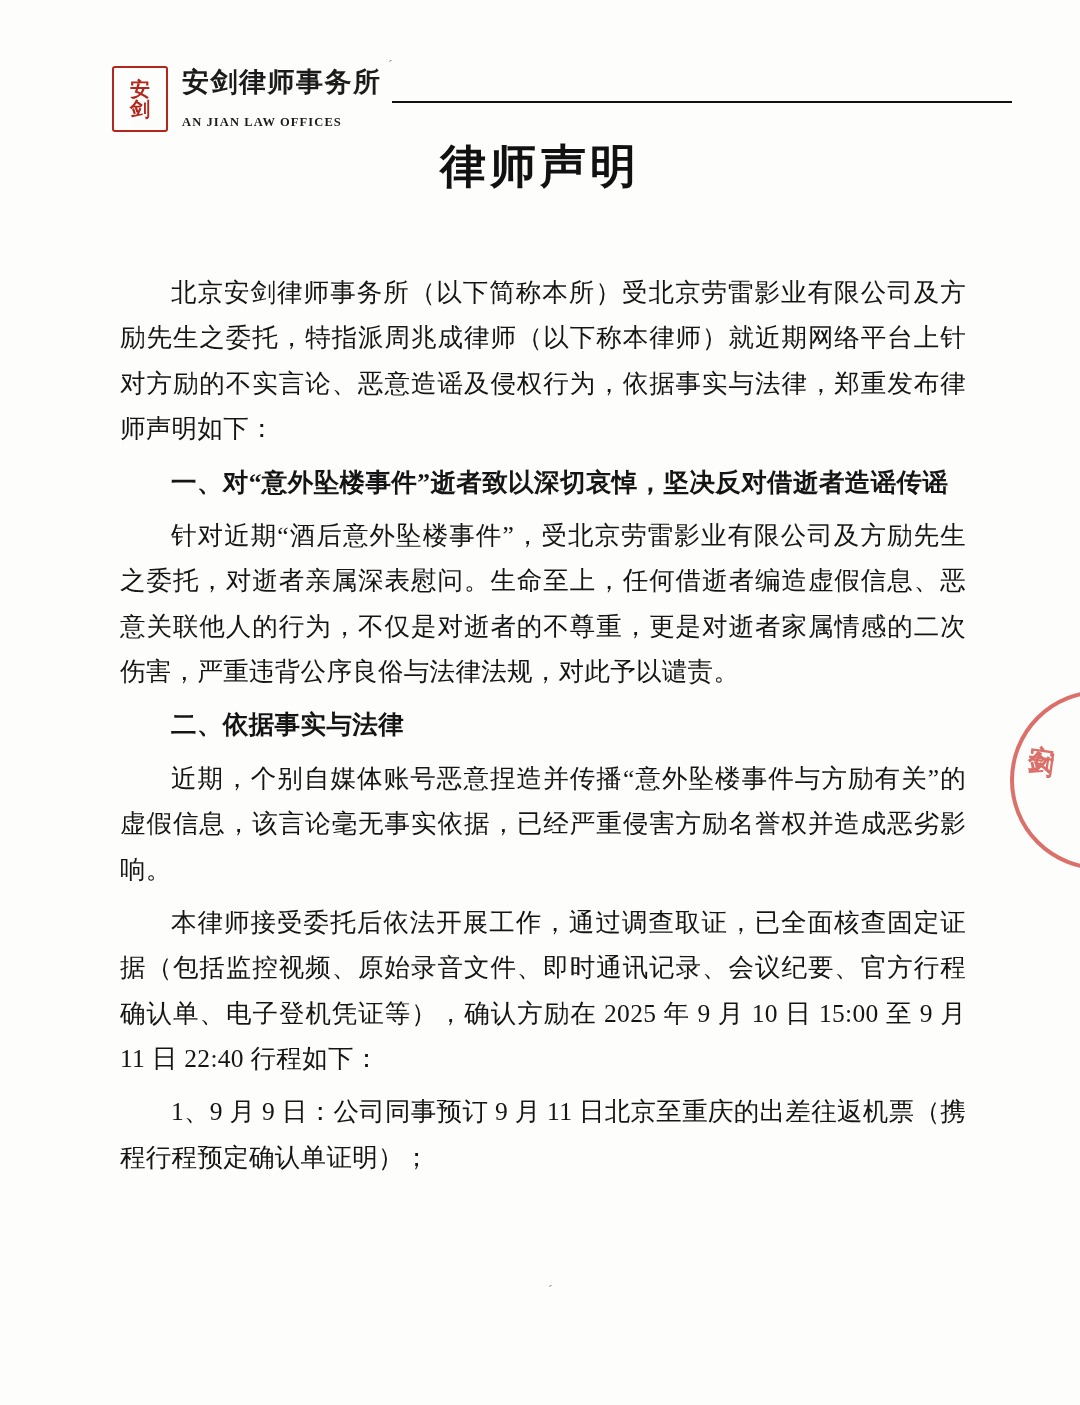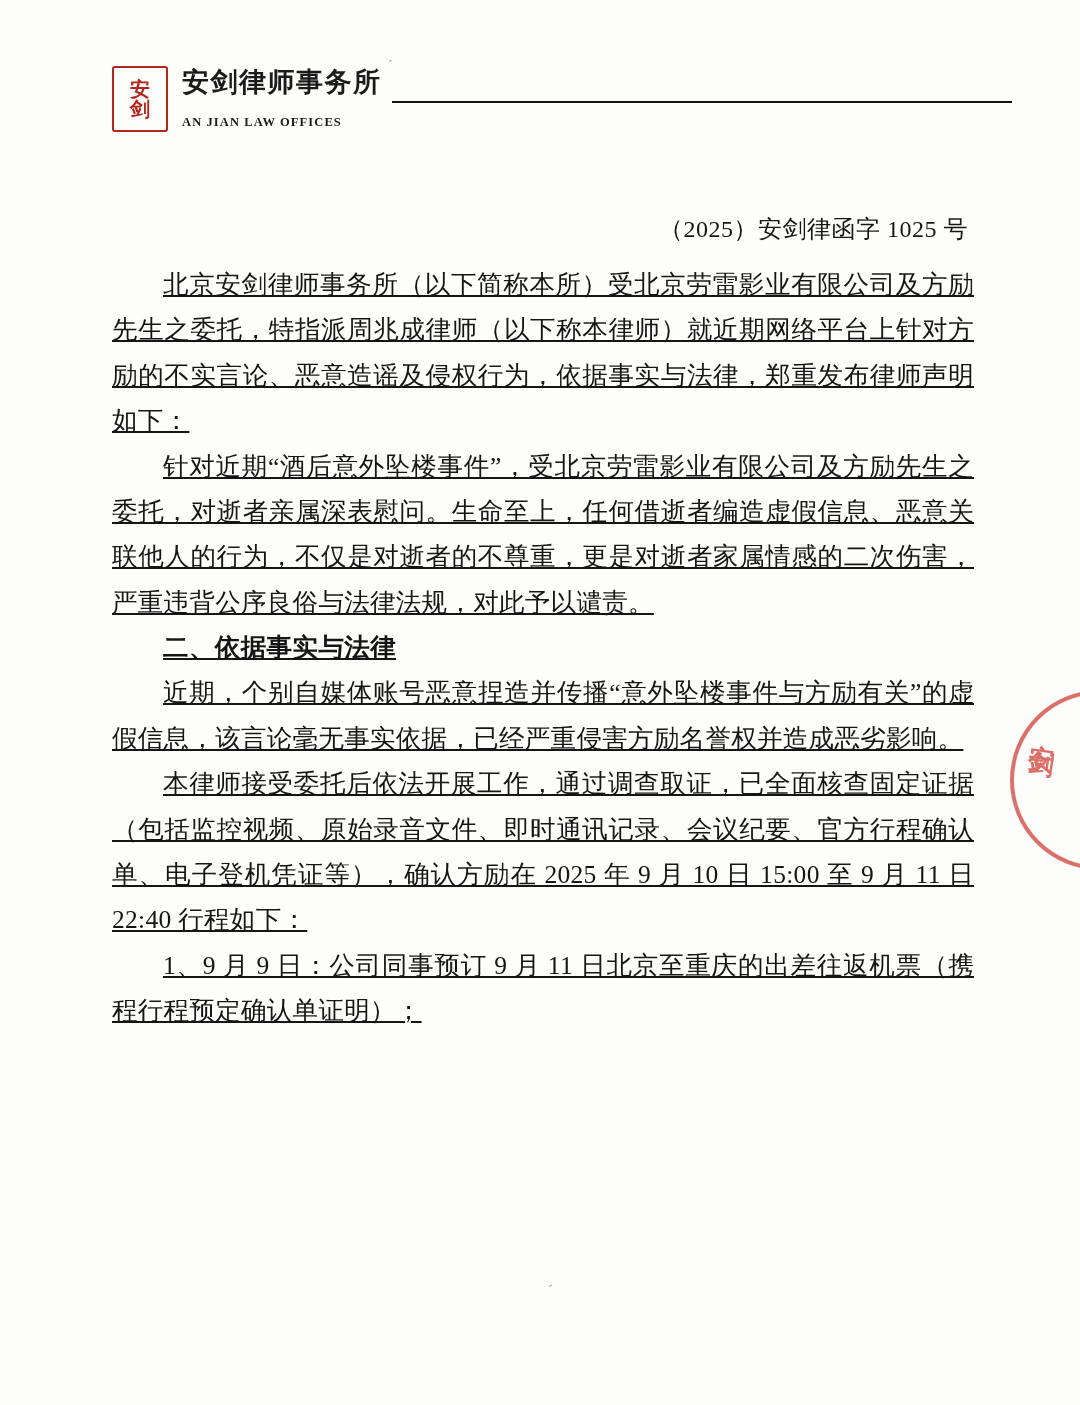--- a/index.html
+++ b/index.html
@@ -193,6 +193,7 @@
   <div class="tick" style="top:58px; left:388px;">ˊ</div>
   <div class="tick" style="top:1283px; left:548px;">ˊ</div>
 
+  <div class="doc-title">律师声明</div>
 
   <div class="doc-number">（2025）安剑律函字 1025 号</div>
 

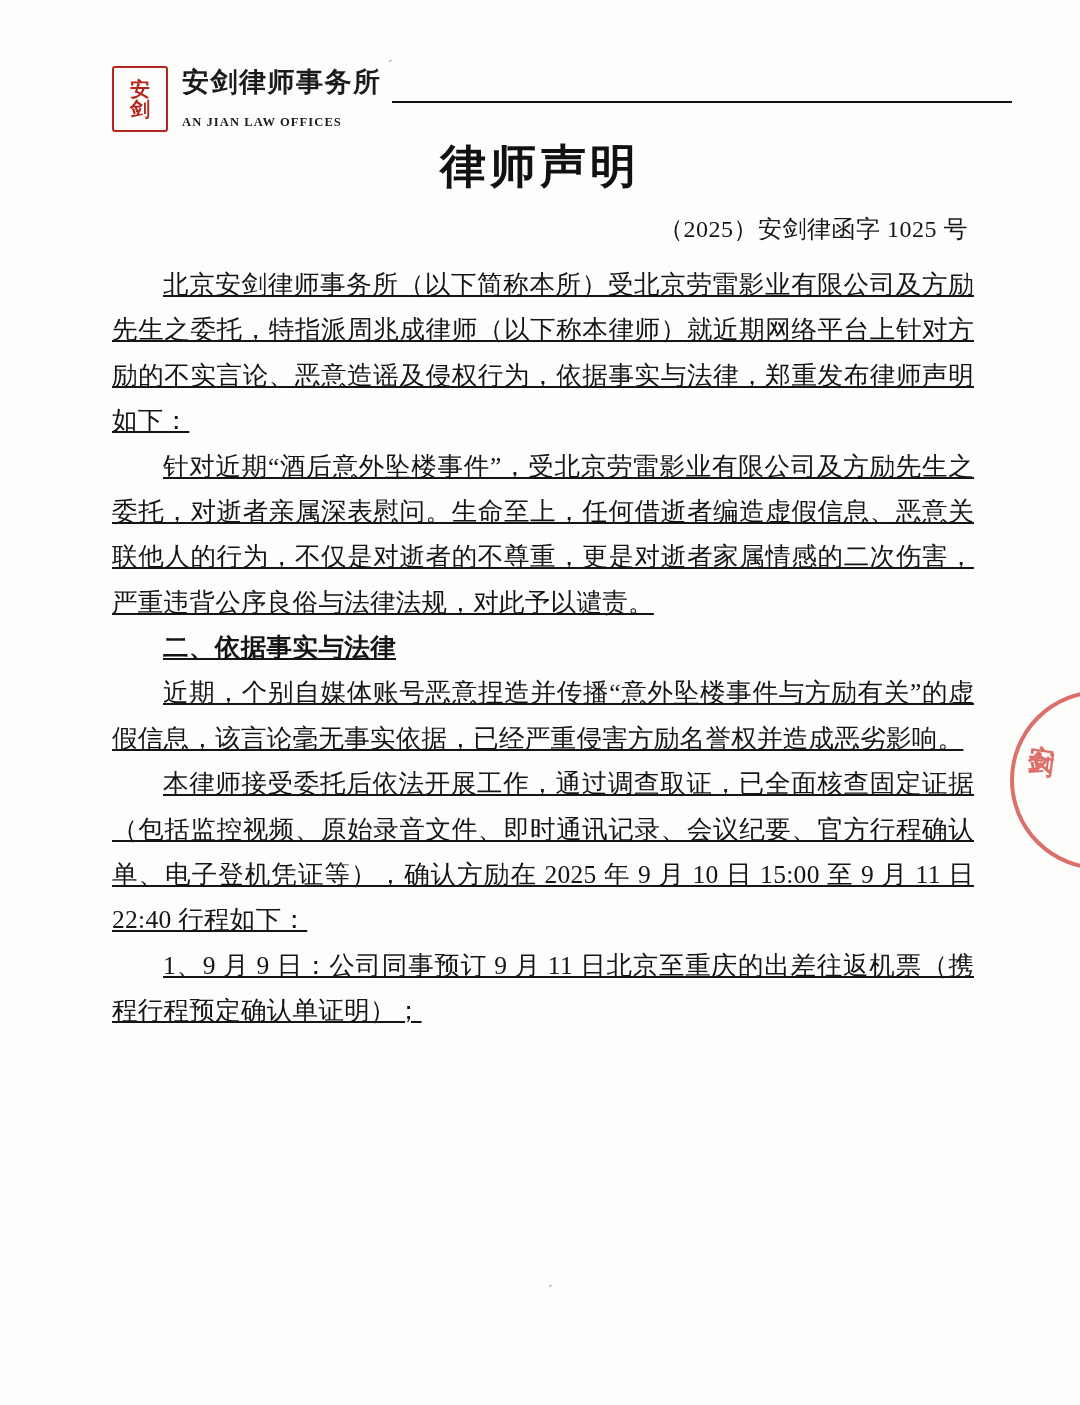--- a/index.html
+++ b/index.html
@@ -195,7 +195,6 @@
 
   <div class="doc-title">律师声明</div>
 
-  <div class="doc-number">（2025）安剑律函字 1025 号</div>
 
   <div class="body-area">
 

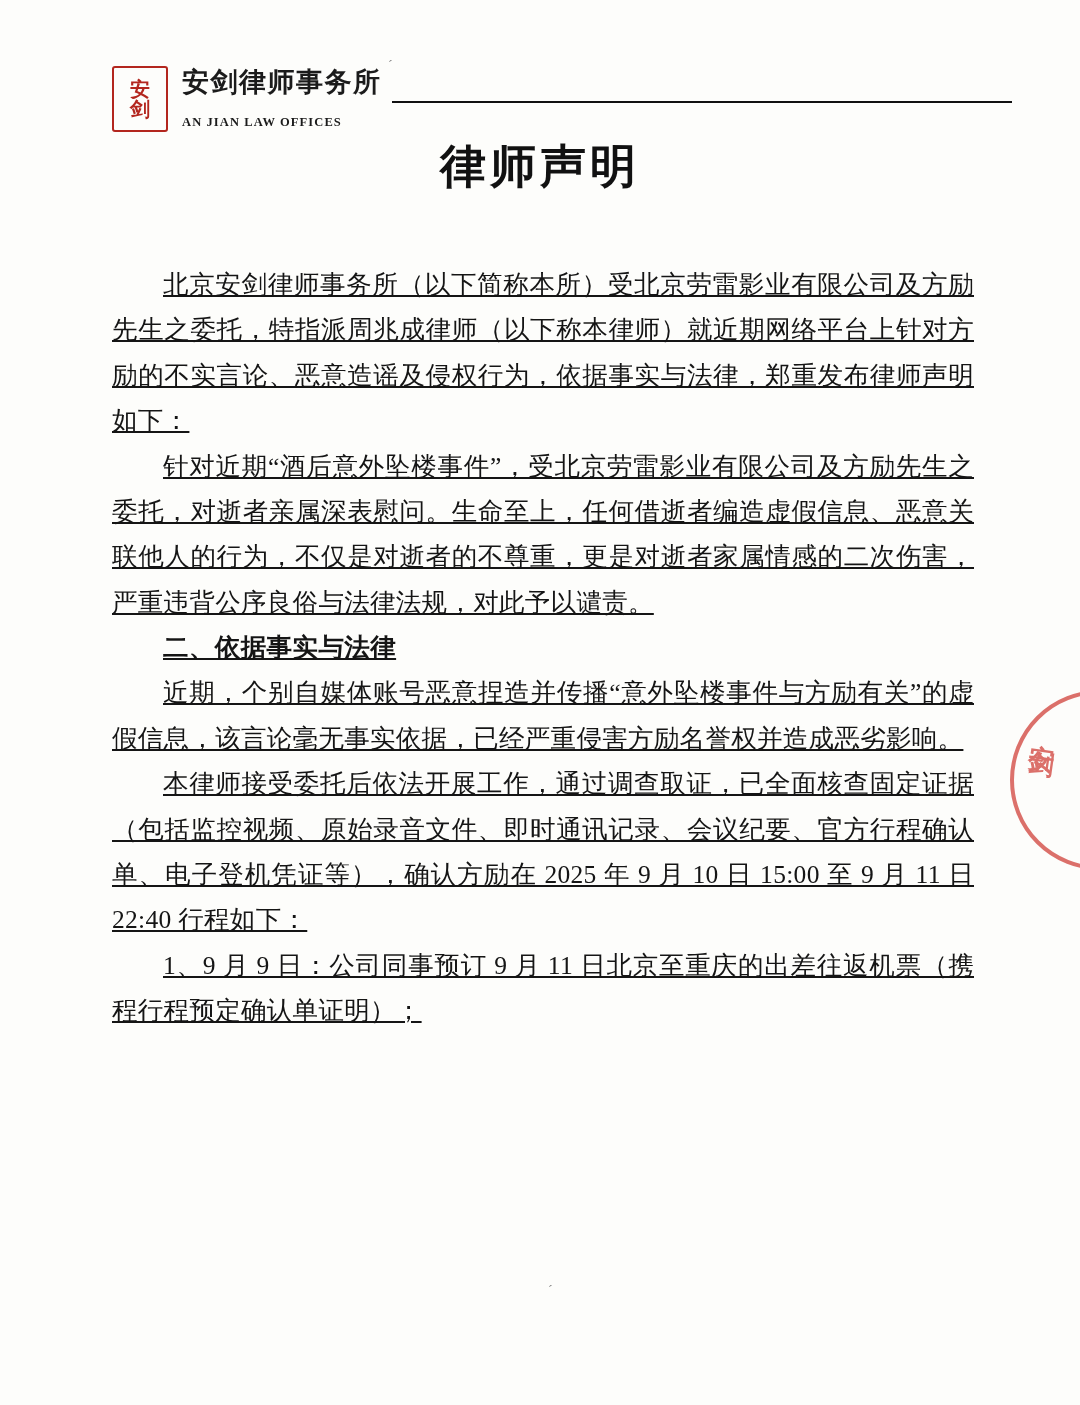--- a/index.html
+++ b/index.html
@@ -123,10 +123,9 @@
     margin-bottom: 2px;
   }
   p.para {
-    margin: 0;
+    margin: 8px;
     text-indent: 2em;
     text-align: justify;
-    text-decoration: underline;
   }
   .section-head {
     font-weight: bold;

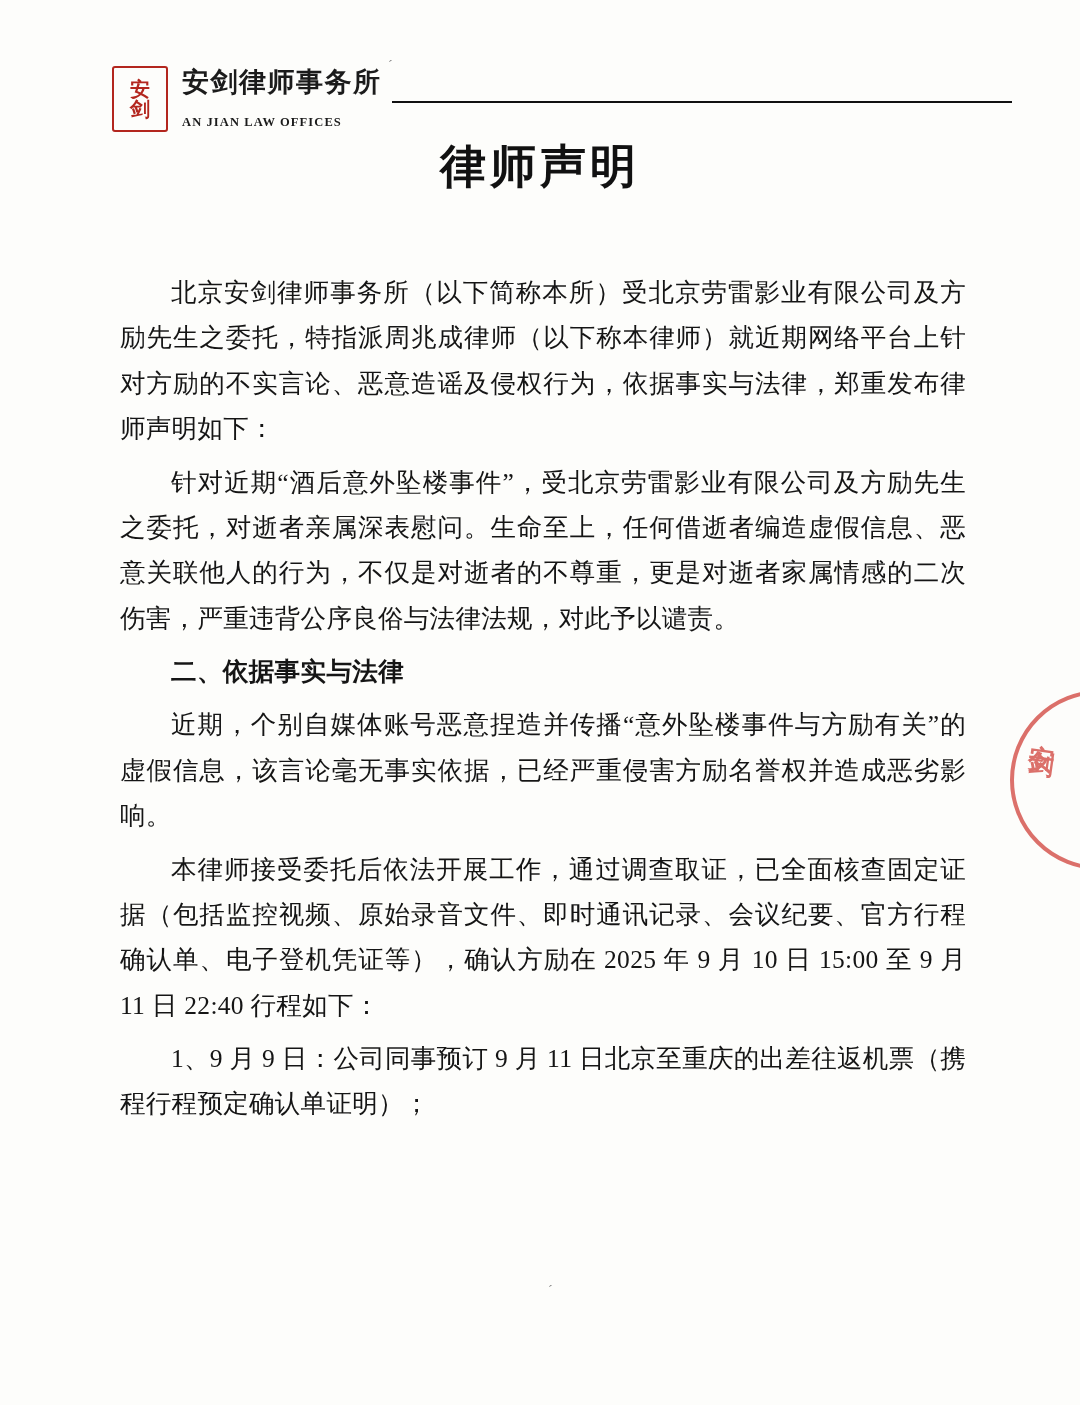--- a/index.html
+++ b/index.html
@@ -199,6 +199,7 @@
 
     <p class="para gap-md">北京安剑律师事务所（以下简称本所）受北京劳雷影业有限公司及方励先生之委托，特指派周兆成律师（以下称本律师）就近期网络平台上针对方励的不实言论、恶意造谣及侵权行为，依据事实与法律，郑重发布律师声明如下：</p>
 
+    <p class="para section-head">一、对“意外坠楼事件”逝者致以深切哀悼，坚决反对借逝者造谣传谣</p>
     <p class="para">针对近期“酒后意外坠楼事件”，受北京劳雷影业有限公司及方励先生之委托，对逝者亲属深表慰问。生命至上，任何借逝者编造虚假信息、恶意关联他人的行为，不仅是对逝者的不尊重，更是对逝者家属情感的二次伤害，严重违背公序良俗与法律法规，对此予以谴责。</p>
 
     <p class="para section-head">二、依据事实与法律</p>

